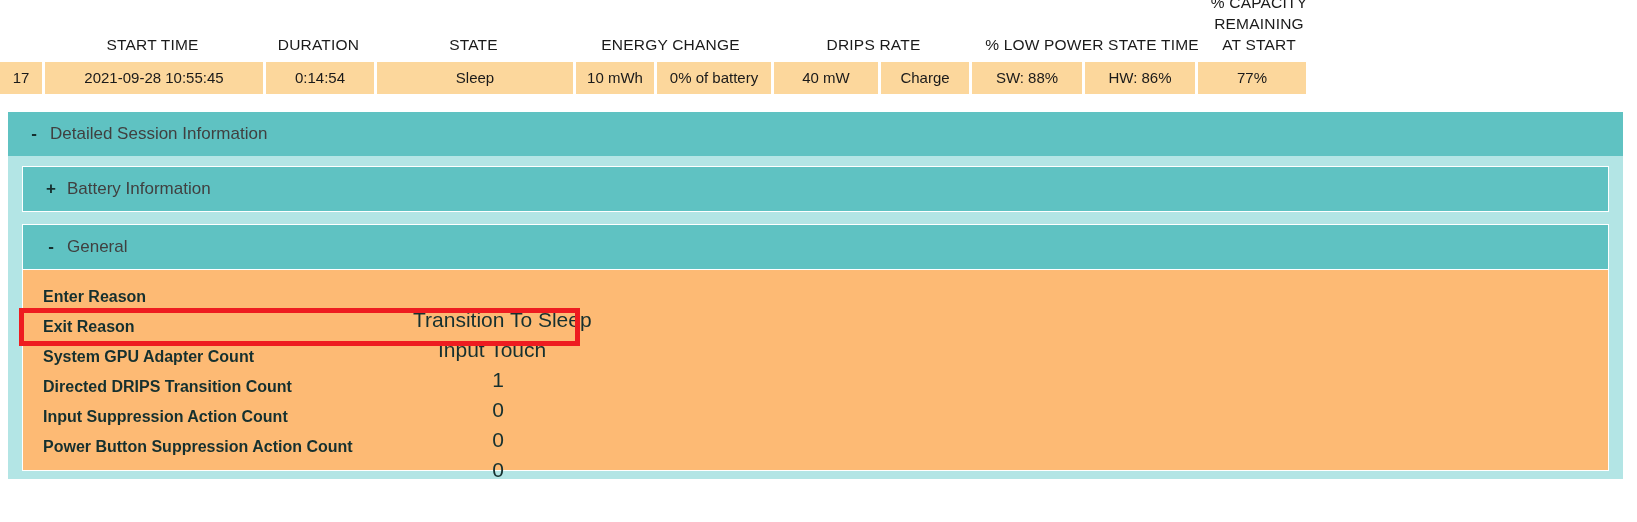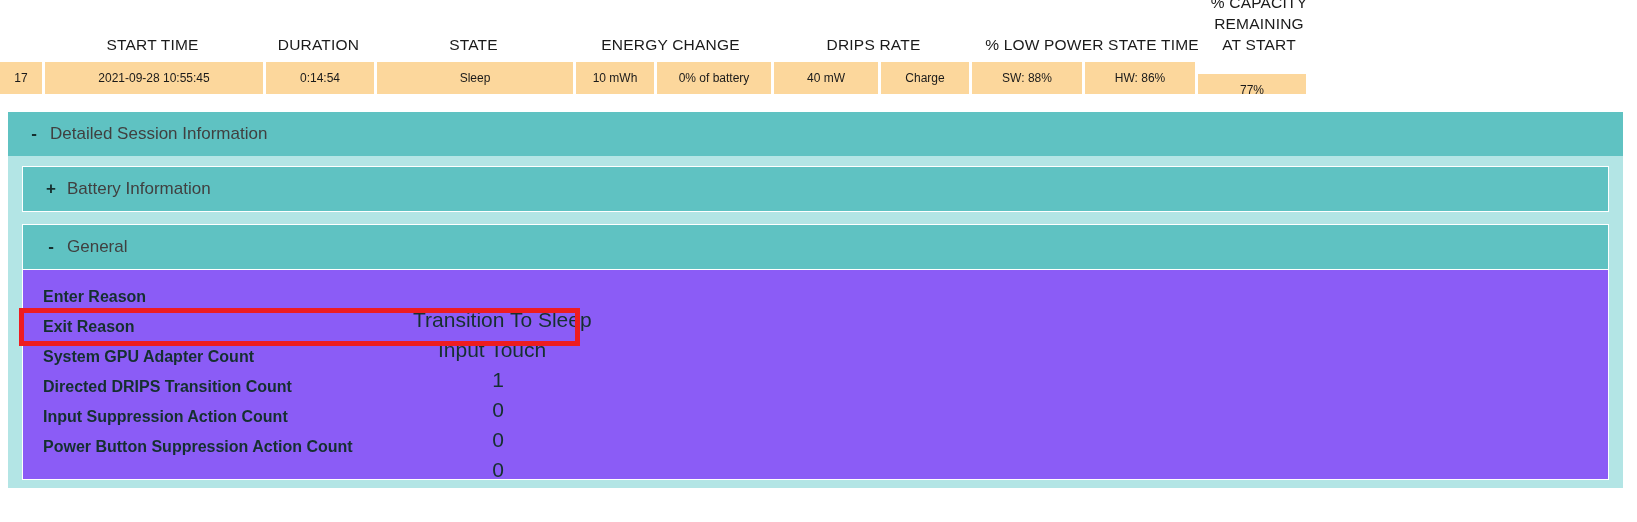--- a/index.html
+++ b/index.html
@@ -43,7 +43,7 @@
   }
   .summary-row .dcell {
     background: #fcd79c;
-    font-size: 12px;
+    font-size: 15px;
     line-height: 32px;
     text-align: center;
     box-sizing: border-box;

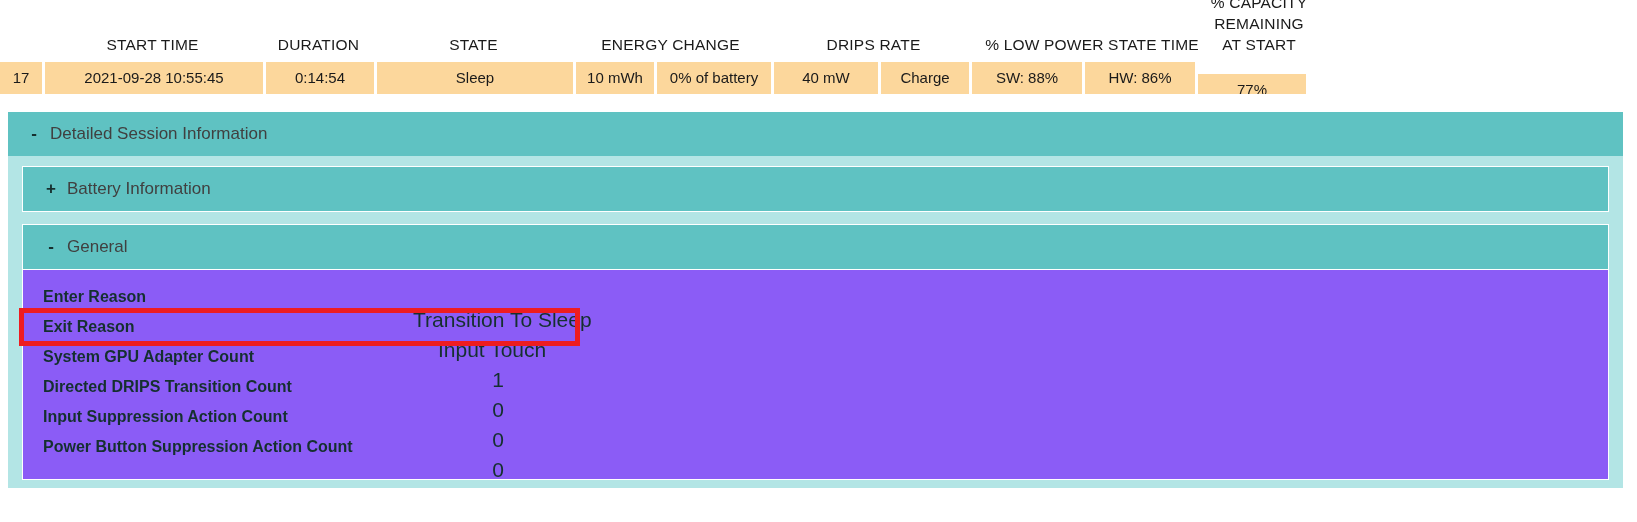--- a/index.html
+++ b/index.html
@@ -52,7 +52,7 @@
     white-space: nowrap;
     overflow: hidden;
   }
-  .summary-row .dcell.last { margin-right: 0; margin-top: 12px; }
+  .summary-row .dcell.last { margin-right: 0; }
 
   
   .c-idx      { width: 42px; }

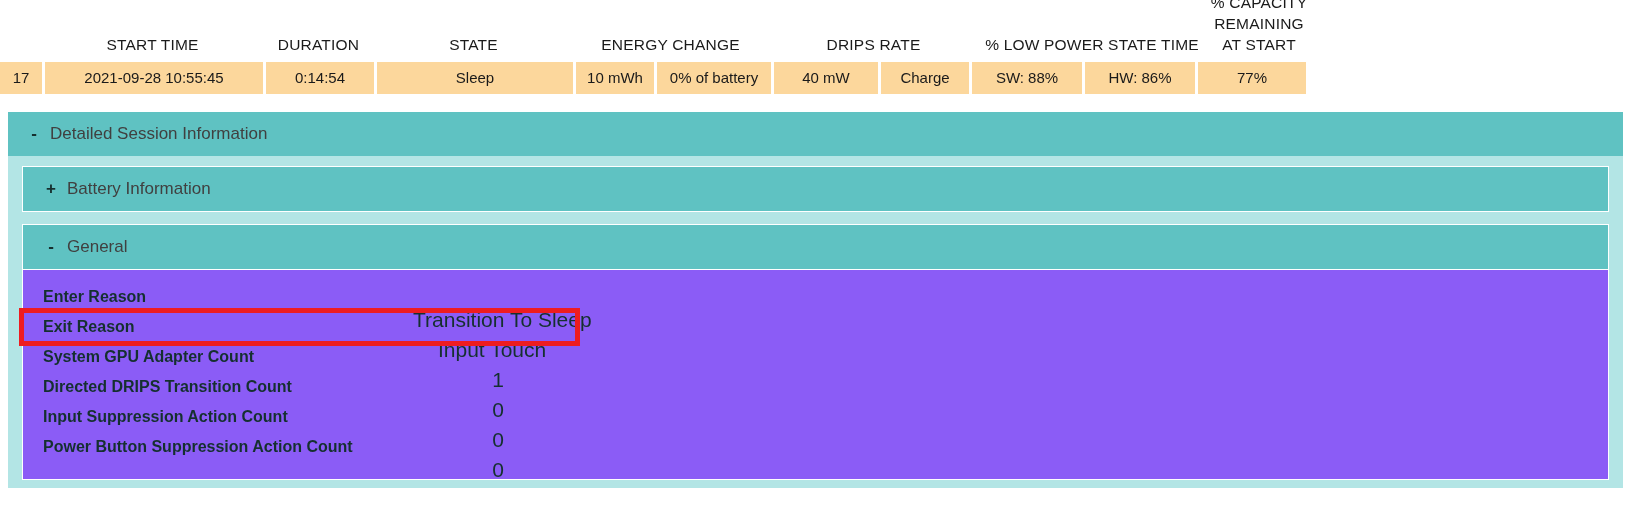--- a/index.html
+++ b/index.html
@@ -121,10 +121,10 @@
   .sub-panel:last-child { margin-bottom: 0; }
 
   .general-body {
-    background: #8b5cf6;
+    background: #fdba74;
     border: 1px solid #ffffff;
     border-top: none;
-    padding: 12px 0 17px 0;
+    padding: 12px 0 8px 0;
     box-sizing: border-box;
   }
 

